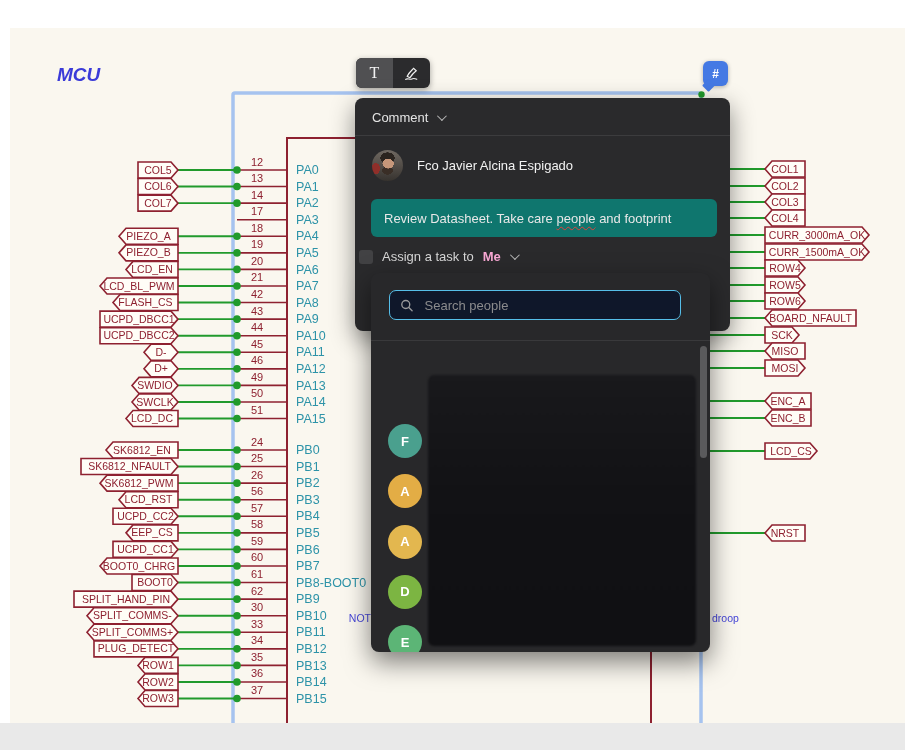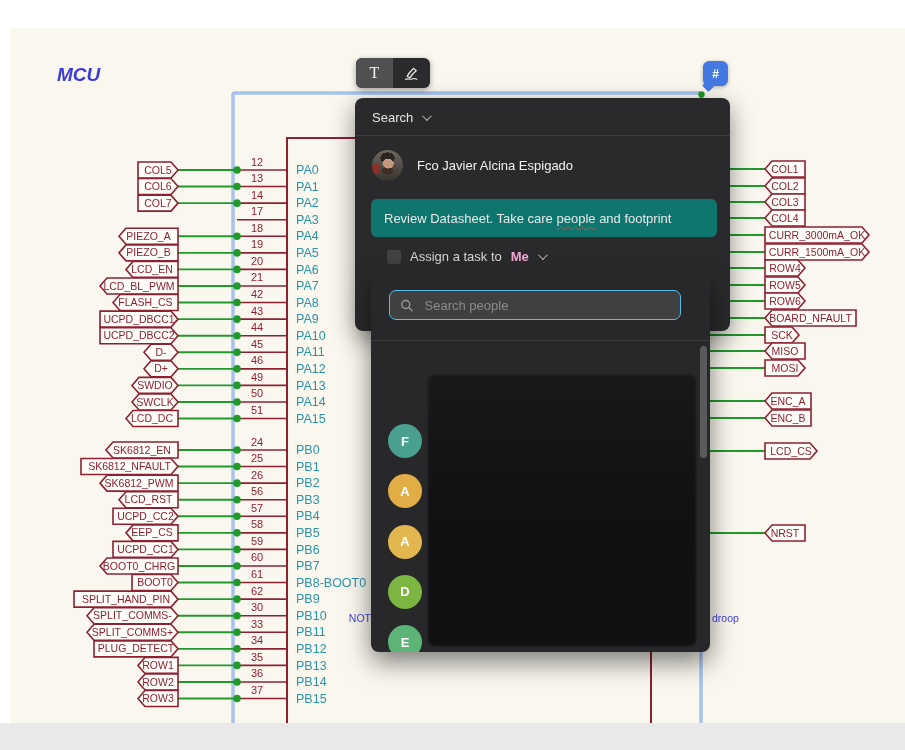--- a/index.html
+++ b/index.html
@@ -534,7 +534,7 @@
 
   <div class="comment-panel">
     <div class="panel-header">
-      <span>Search</span>
+      <span>Comment</span>
       <i class="chev"></i>
     </div>
     <div class="hdr-divider"></div>

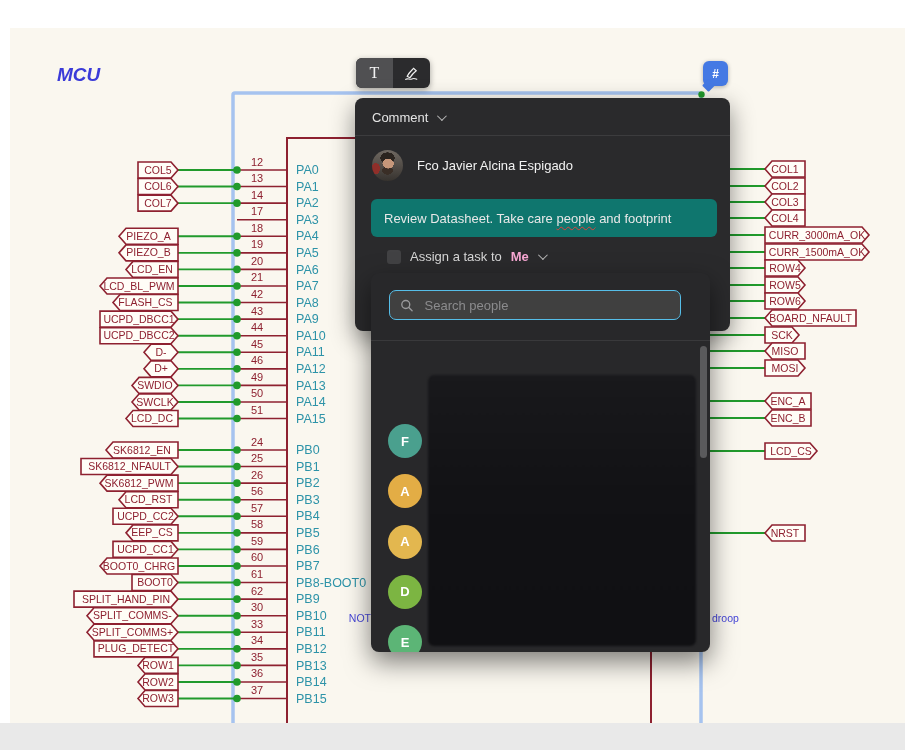--- a/index.html
+++ b/index.html
@@ -44,7 +44,7 @@
                  font-size:13px;color:#e8e8e8;white-space:pre;cursor:text;}
   .misspell{text-decoration:underline;text-decoration-style:wavy;text-decoration-color:#e2403a;
             text-decoration-thickness:1px;text-underline-offset:3px;}
-  .assign-row{position:absolute;left:32px;top:151px;display:flex;align-items:center;gap:9px;
+  .assign-row{position:absolute;left:4px;top:151px;display:flex;align-items:center;gap:9px;
               font-size:13px;color:#d6d6d6;}
   .checkbox{width:14px;height:14px;background:#424244;border-radius:3px;display:inline-block;cursor:pointer;}
   .assign-me{color:#f9a8d4;font-weight:bold;}

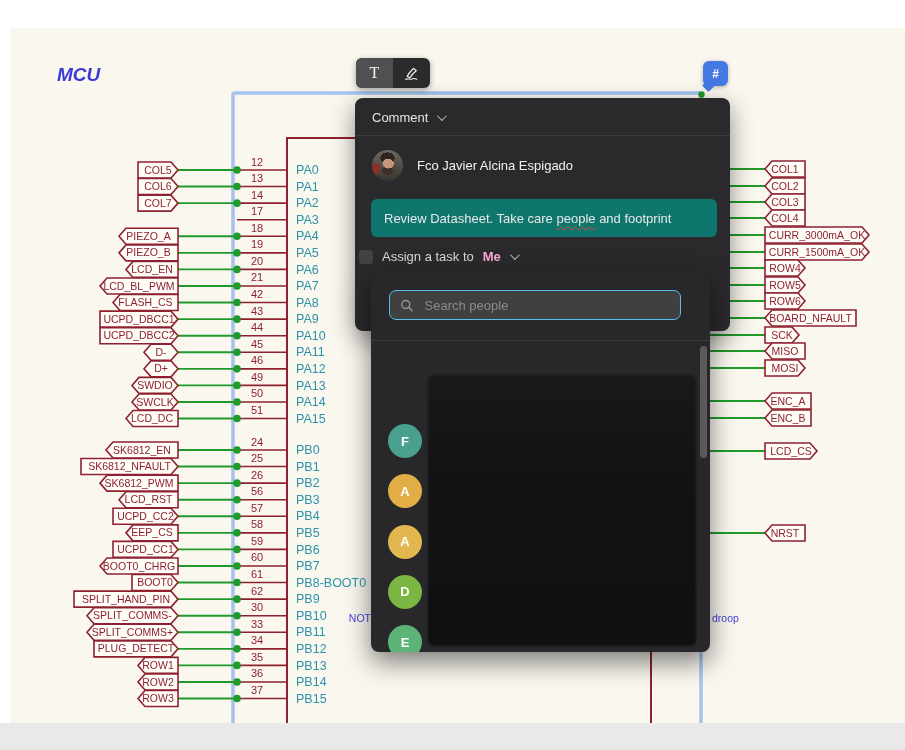--- a/index.html
+++ b/index.html
@@ -52,7 +52,7 @@
   
   .people-panel{position:absolute;left:371px;top:273px;width:339px;height:379px;background:#28282a;
                 border-radius:8px;box-shadow:0 10px 26px rgba(0,0,0,.5);z-index:8;overflow:hidden;}
-  .search-box{position:absolute;left:18px;top:17px;width:292px;height:30px;background:#404040;
+  .search-box{position:absolute;left:18px;top:17px;width:292px;height:30px;background:#0f172a;
               border:1.5px solid #56bee8;border-radius:7px;box-sizing:border-box;
               display:flex;align-items:center;padding:0 10px;gap:9px;}
   .search-box input{background:transparent;border:none;outline:none;color:#e8e8e8;font-size:13px;

